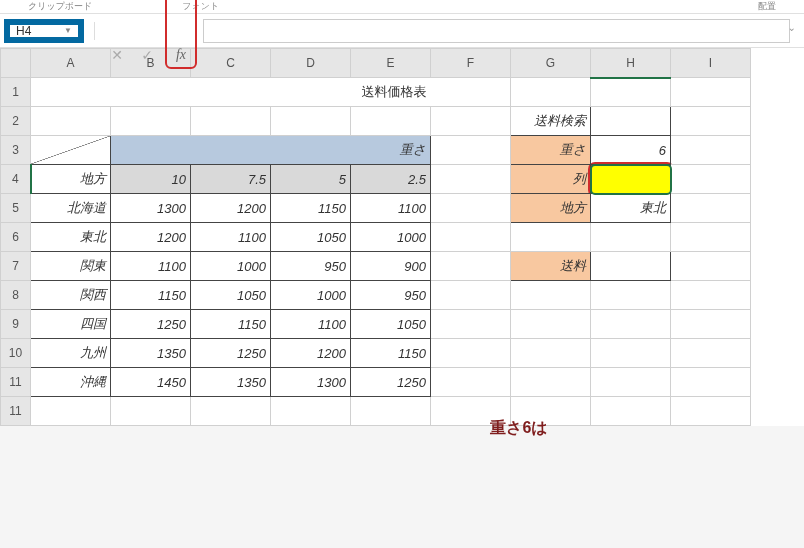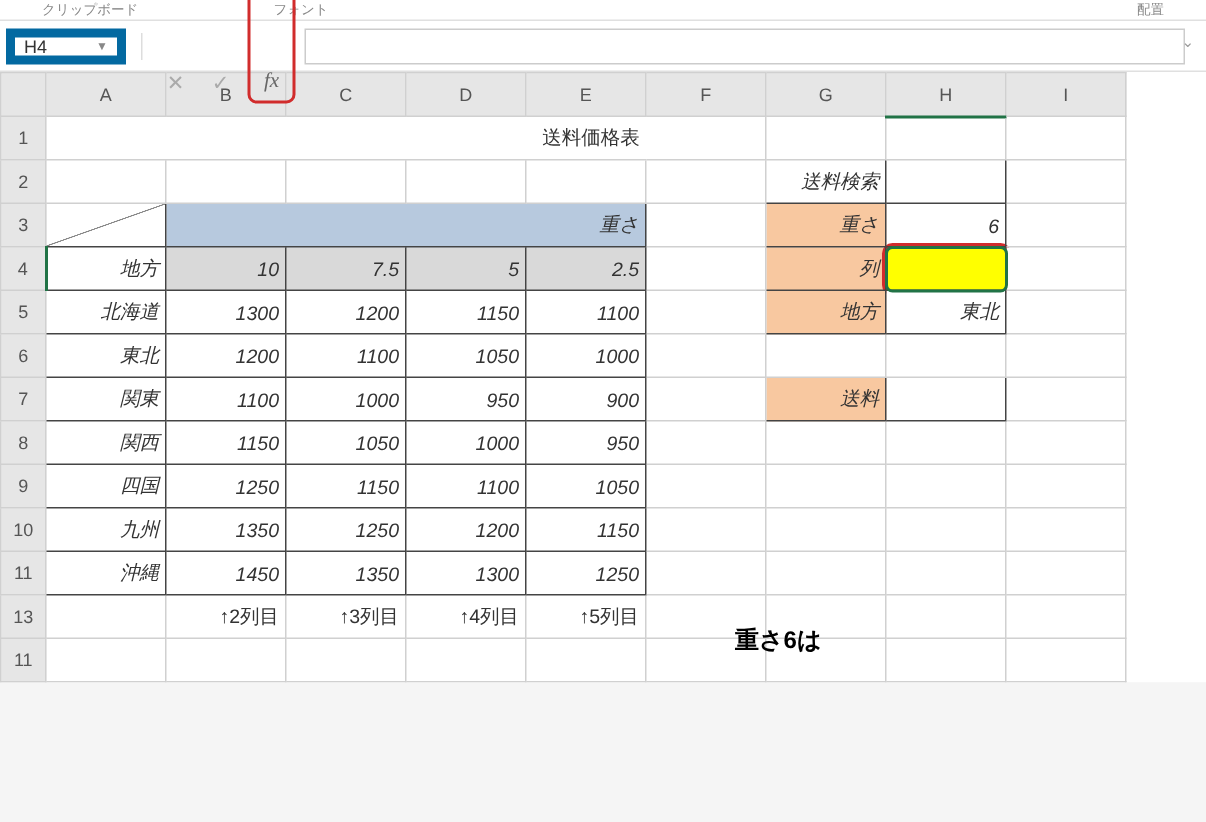--- a/index.html
+++ b/index.html
@@ -346,18 +346,6 @@
   </tr>
 
 
-  <tr>
-    <th class="row-h">13</th>
-    <td></td>
-    <td class="text-left">↑2列目</td>
-    <td class="text-left">↑3列目</td>
-    <td class="text-left">↑4列目</td>
-    <td class="text-left">↑5列目</td>
-    <td></td>
-    <td></td>
-    <td></td>
-    <td></td>
-  </tr>
 
   <tr>
     <th class="row-h">11</th>

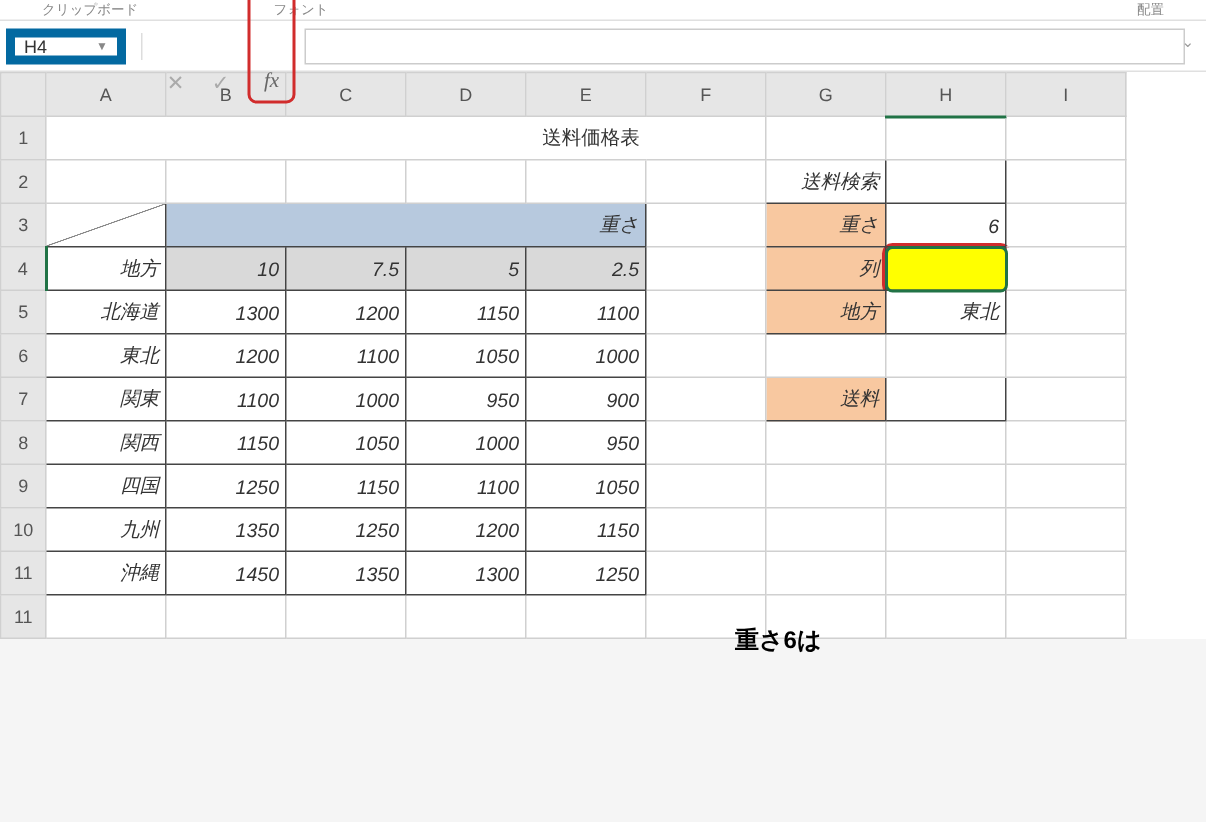--- a/index.html
+++ b/index.html
@@ -167,7 +167,7 @@
 
   .annotation {
     position: absolute;
-    color: #000000;
+    color: #7f1d1d;
     font-size: 16px;
     font-weight: 600;
     line-height: 1.3;

